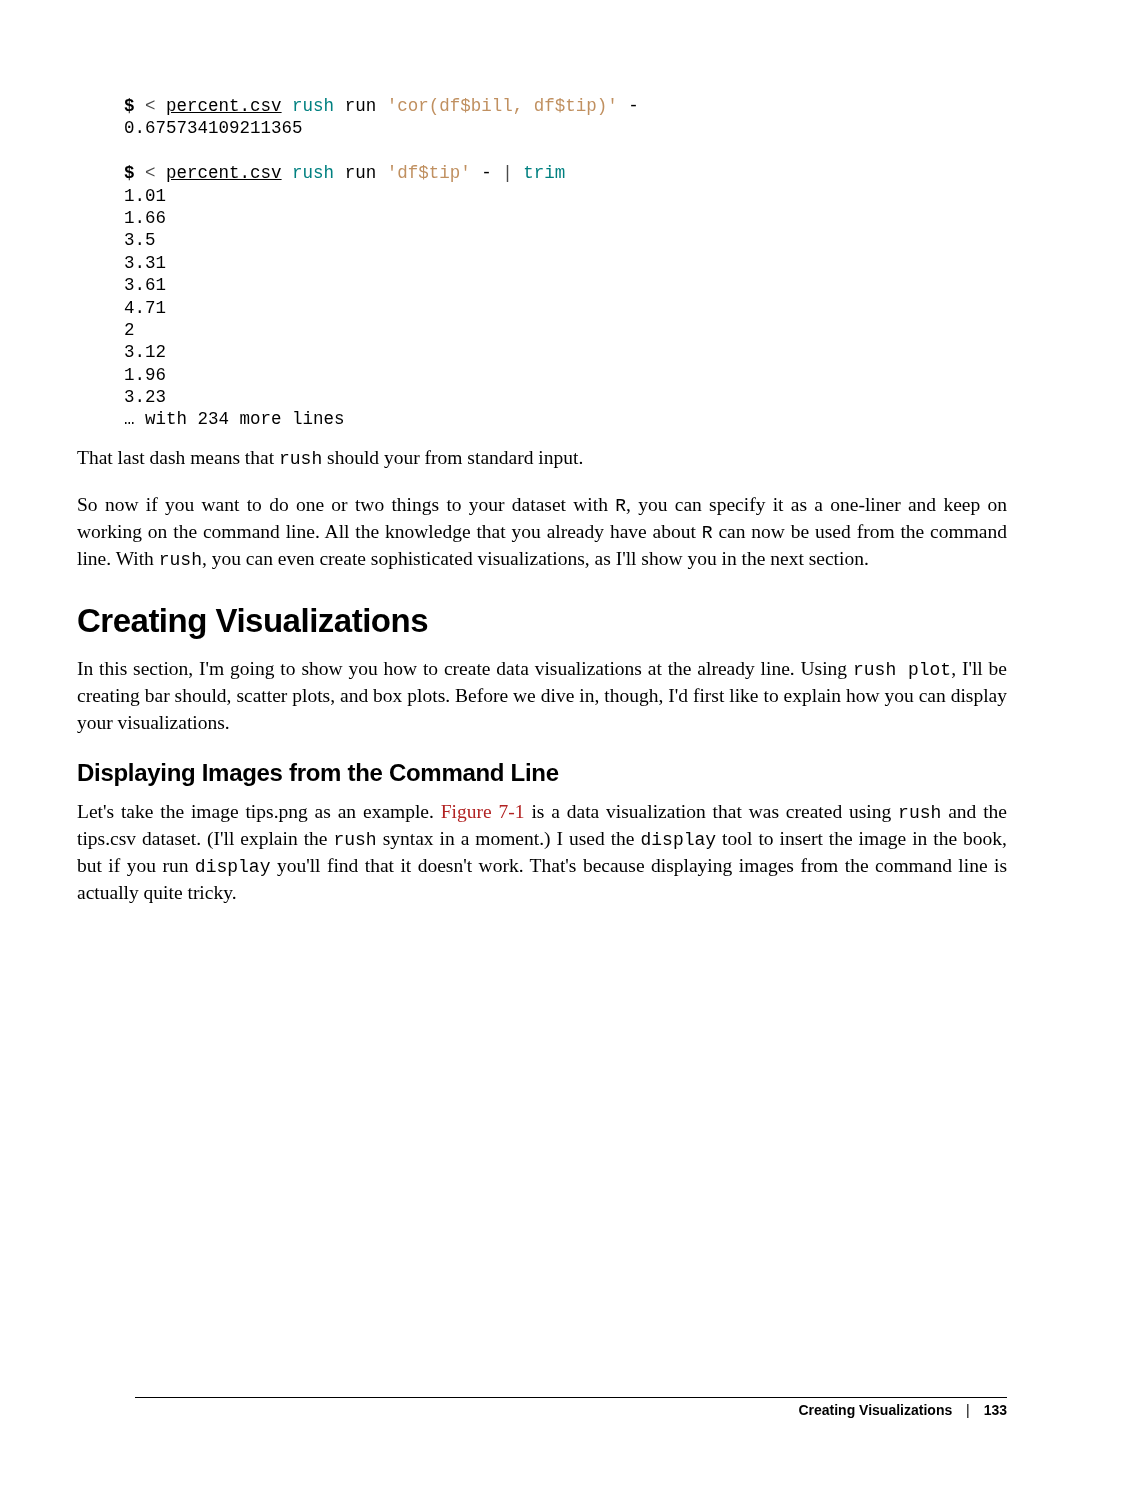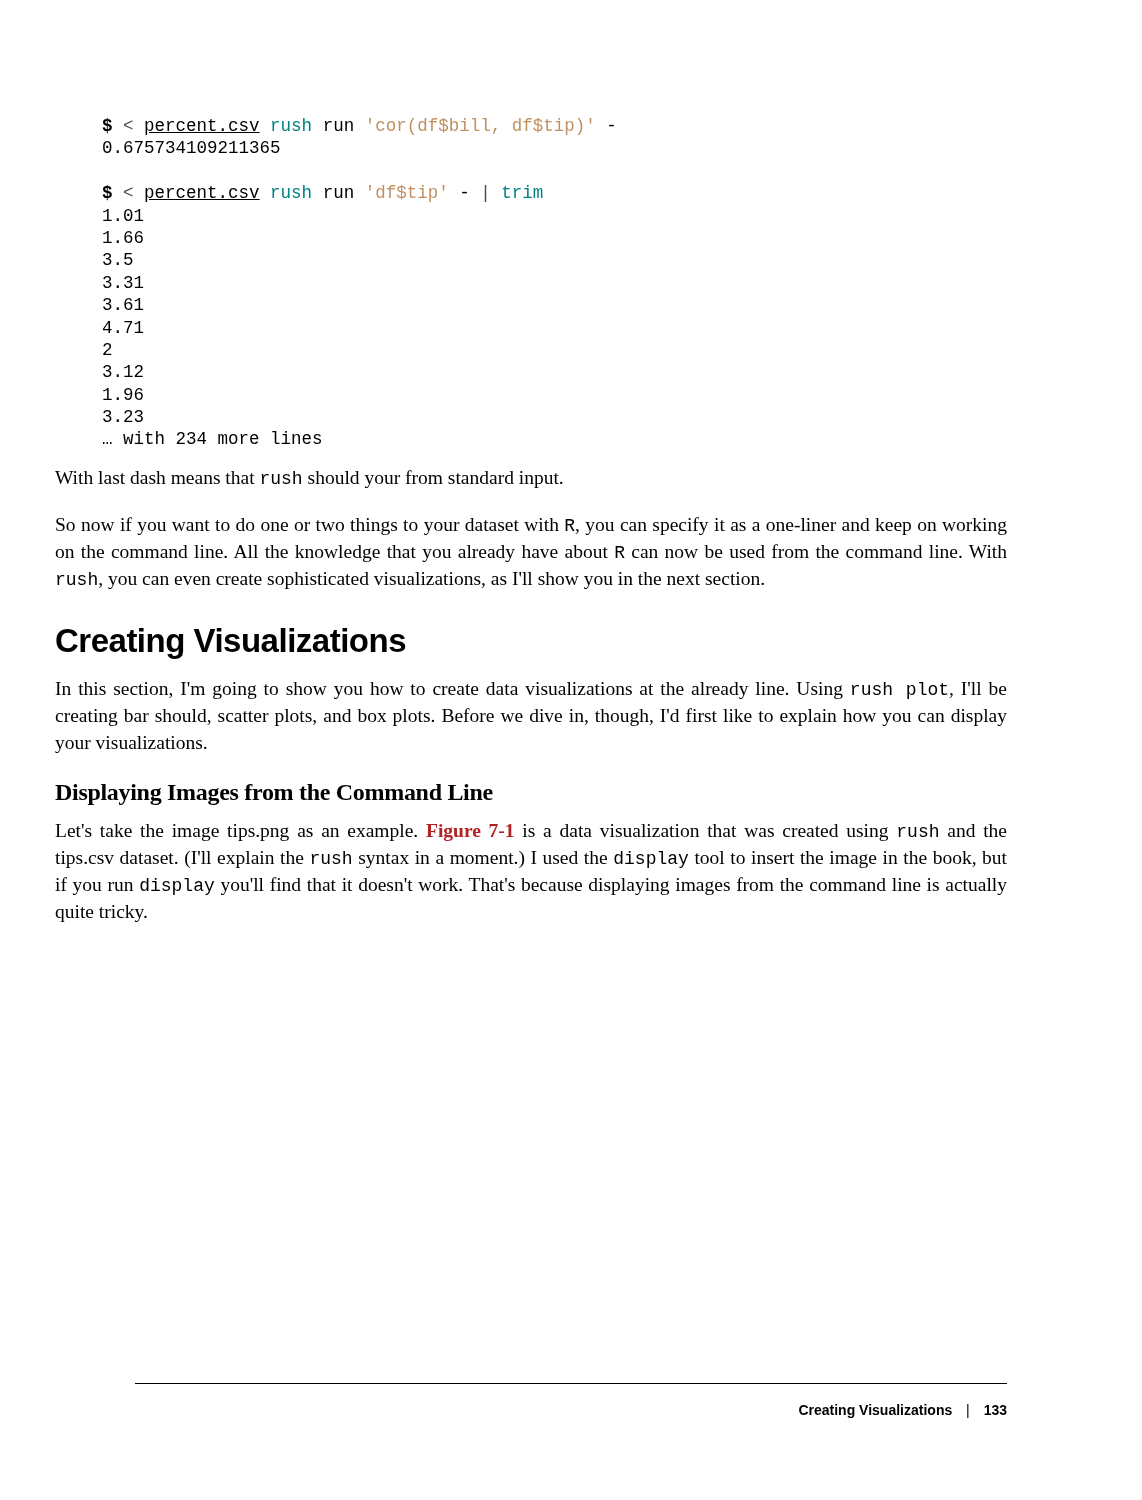--- a/index.html
+++ b/index.html
@@ -15,8 +15,7 @@
       position: relative;
     }
     .page {
-      padding: 95px 135px 0 55px;
-      margin-top: 20px;
+      padding: 95px 135px 0 77px;
     }
     .code-block {
       font-family: 'Consolas', 'Monaco', 'Courier New', monospace;

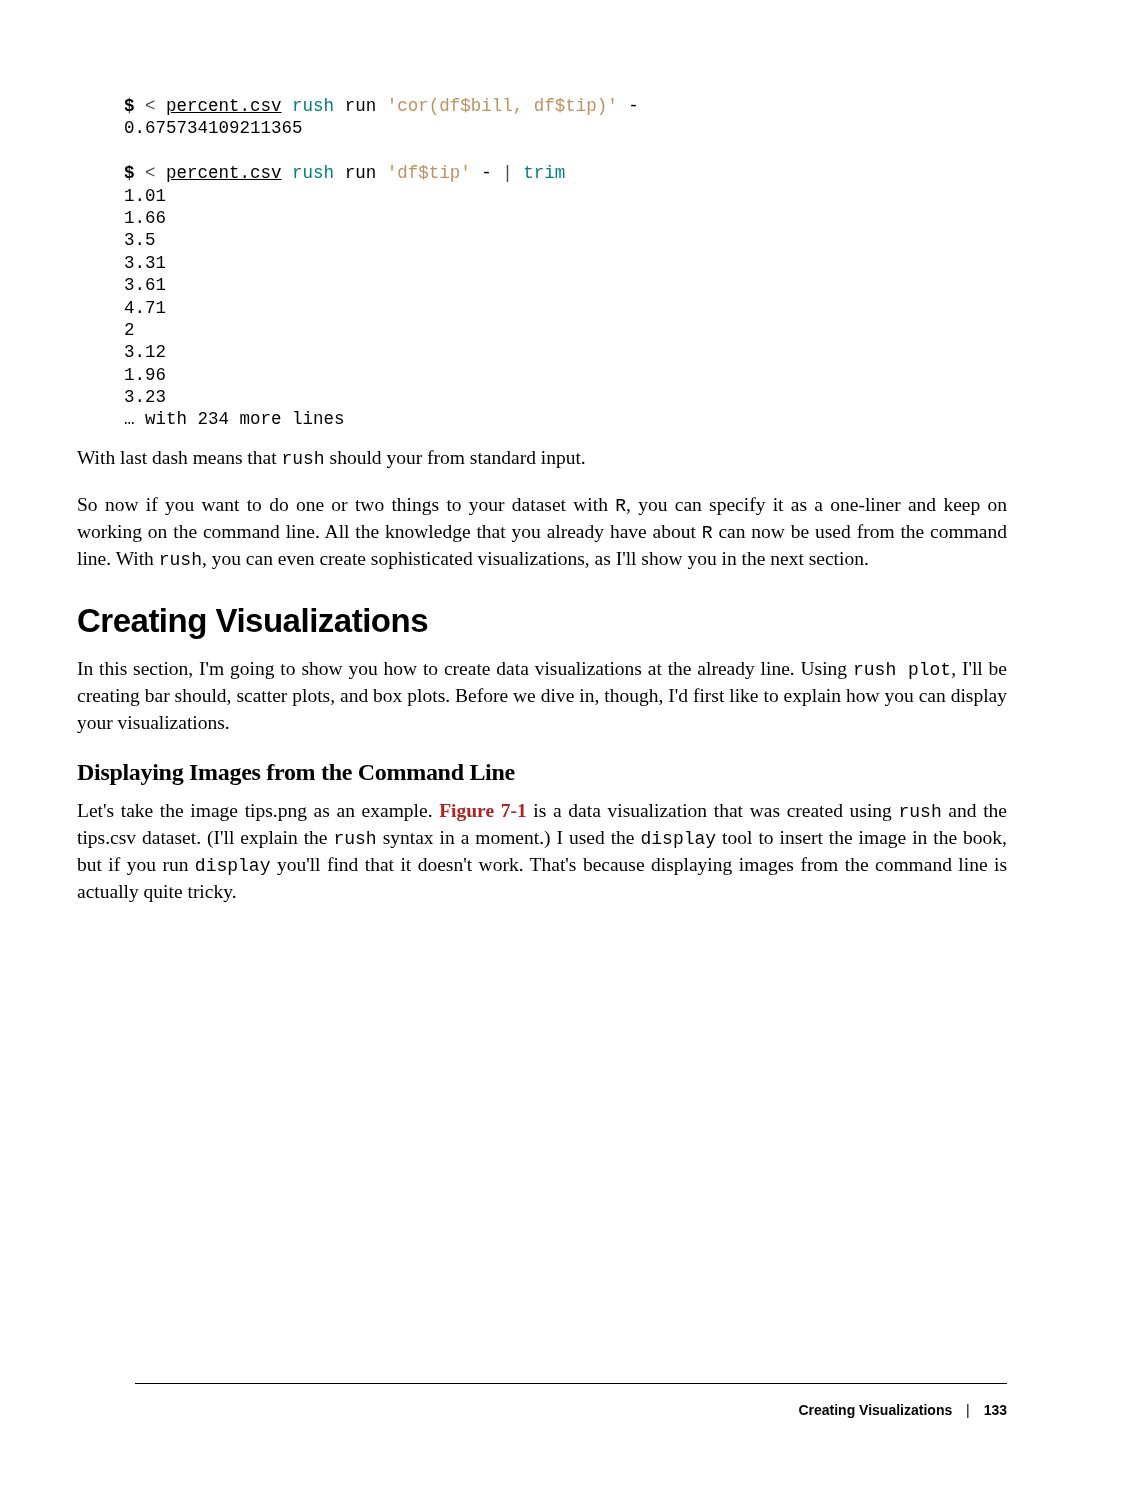--- a/index.html
+++ b/index.html
@@ -126,7 +126,7 @@
 <span class="code-output">3.23</span>
 <span class="code-output">… with 234 more lines</span></div>
 
-  <p class="body-text"><span>With last dash means that </span><span class="inline-code">rush</span><span> should your from standard input.</span></p>
+  <p class="body-text"><span>That last dash means that </span><span class="inline-code">rush</span><span> should your from standard input.</span></p>
 
   <p class="body-text"><span>So now if you want to do one or two things to your dataset with </span><span class="inline-code">R</span><span>, you can specify it as a one-liner and keep on working on the command line. All the knowledge that you already have about </span><span class="inline-code">R</span><span> can now be used from the command line. With </span><span class="inline-code">rush</span><span>, you can even create sophisticated visualizations, as I'll show you in the next section.</span></p>
 

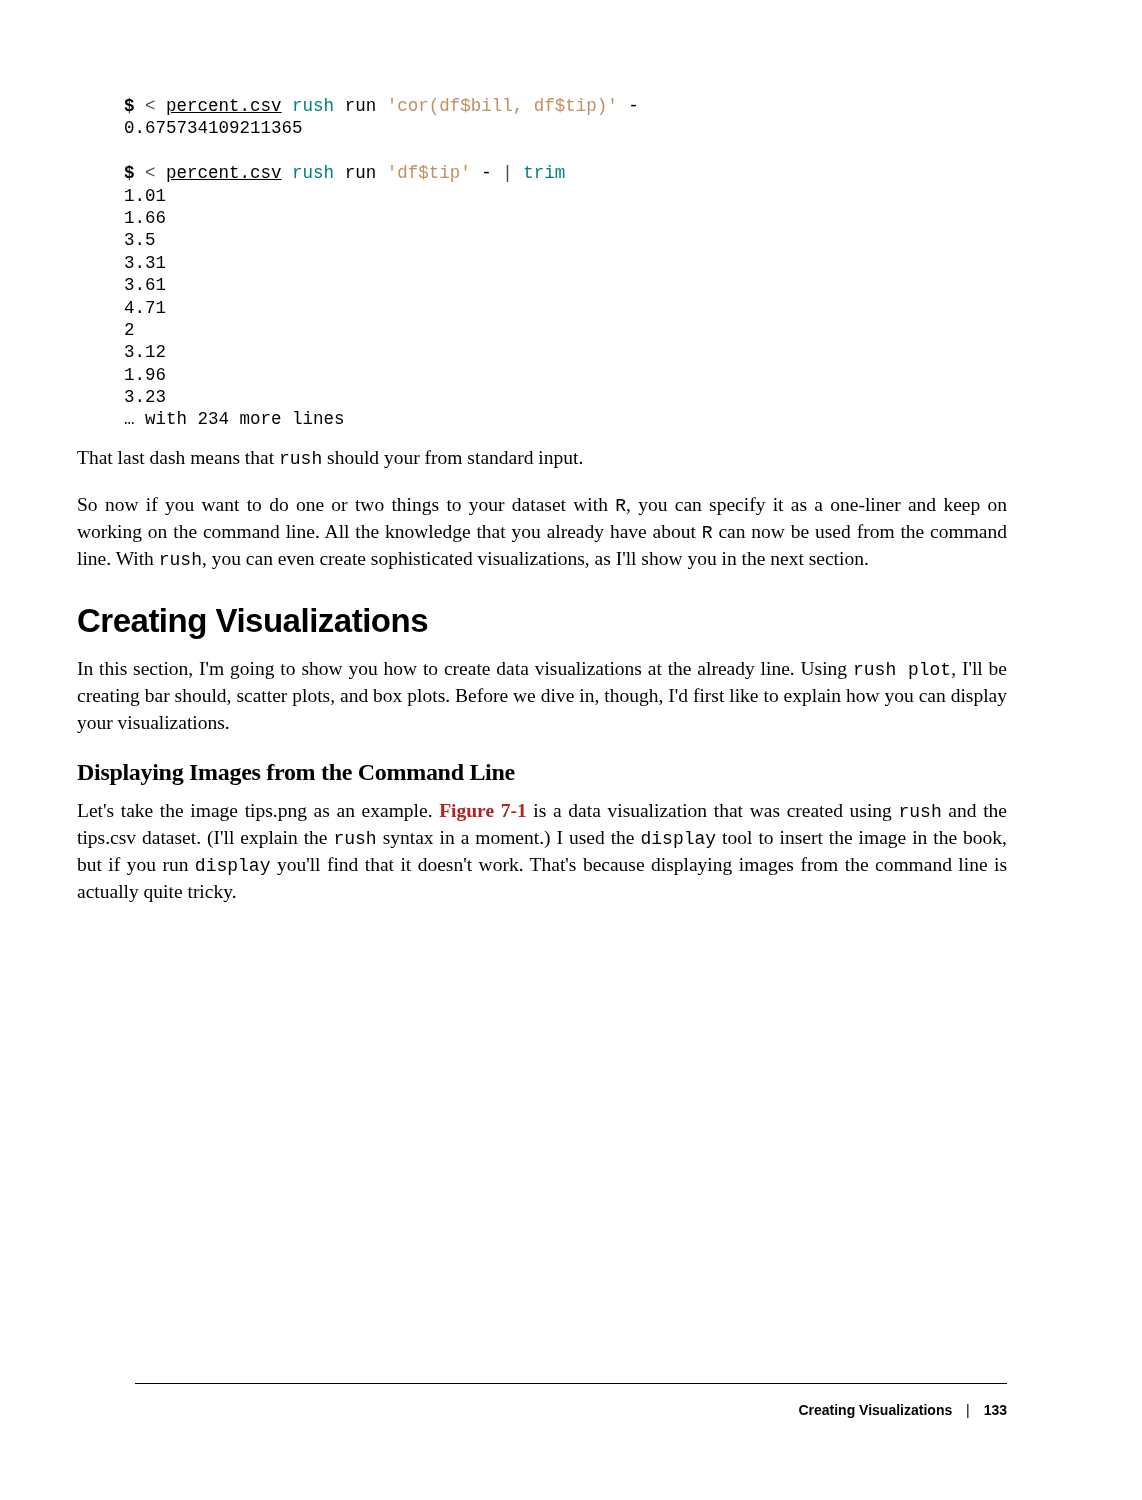--- a/index.html
+++ b/index.html
@@ -75,7 +75,7 @@
       color: #000;
     }
     h3.subsection-heading {
-      font-family: Liberation Serif, serif;
+      font-family: Liberation Sans, sans-serif;
       font-weight: 700;
       font-size: 24px;
       margin-top: 22px;

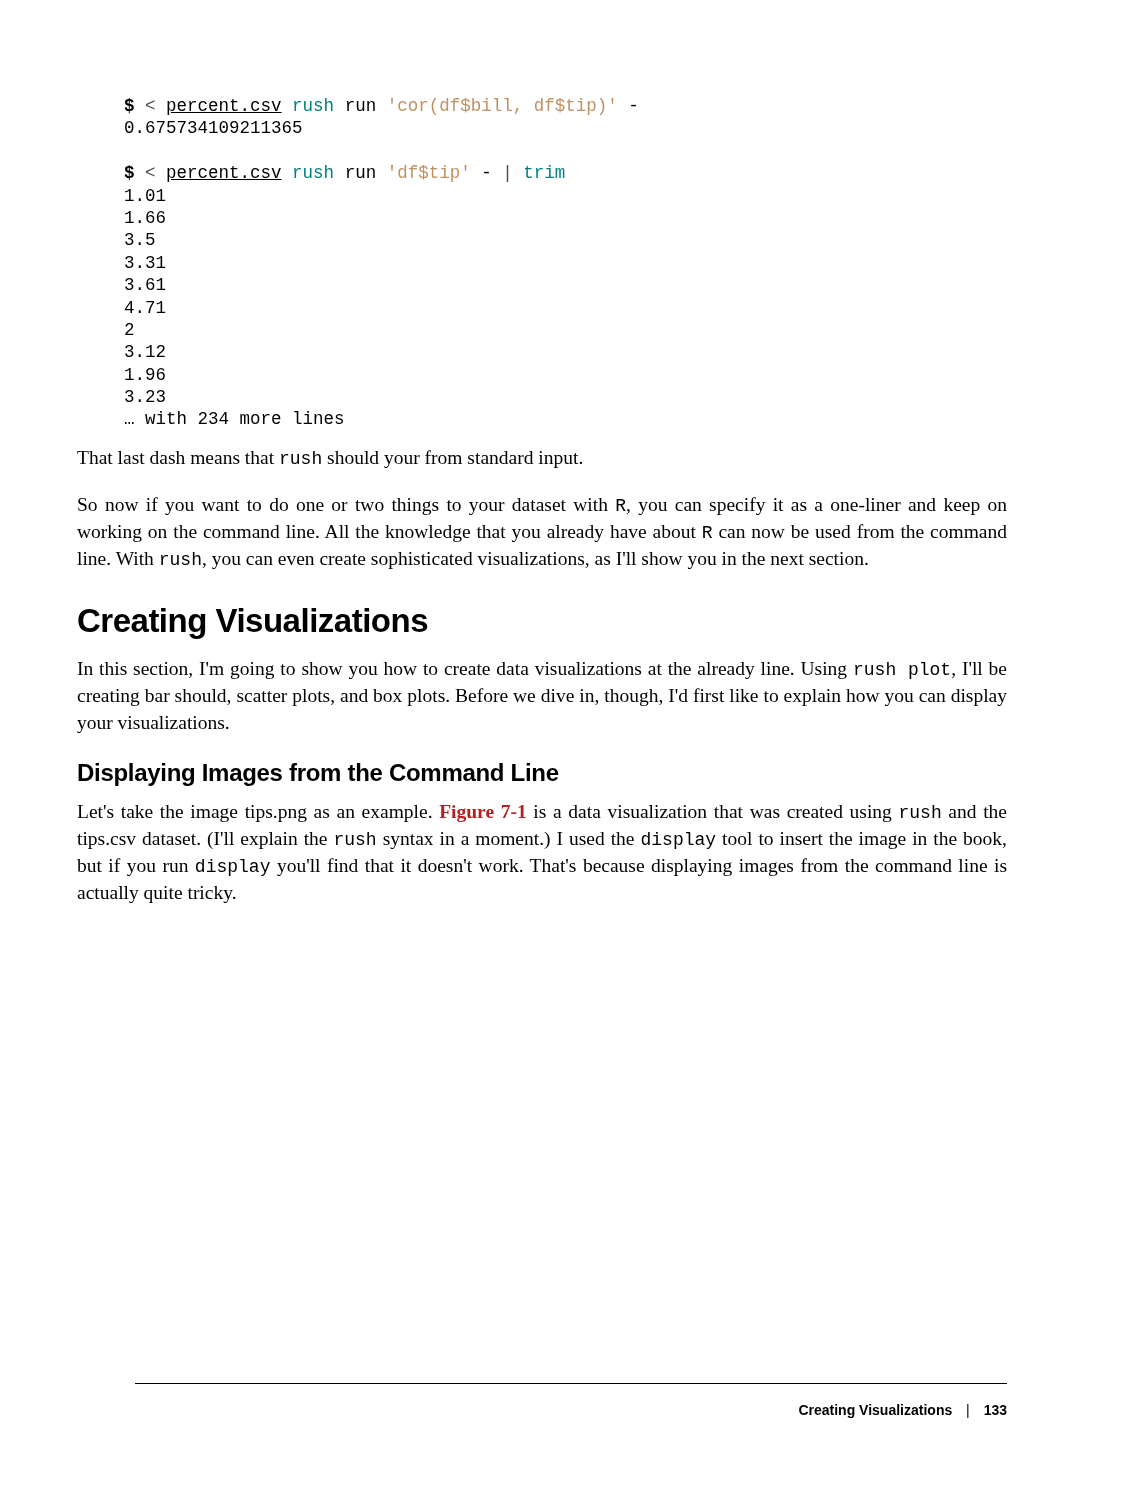--- a/index.html
+++ b/index.html
@@ -63,7 +63,6 @@
     }
     .figure-ref {
       color: #b22222;
-      font-weight: bold;
     }
     h2.section-heading {
       font-family: 'Helvetica Neue', Arial, sans-serif;

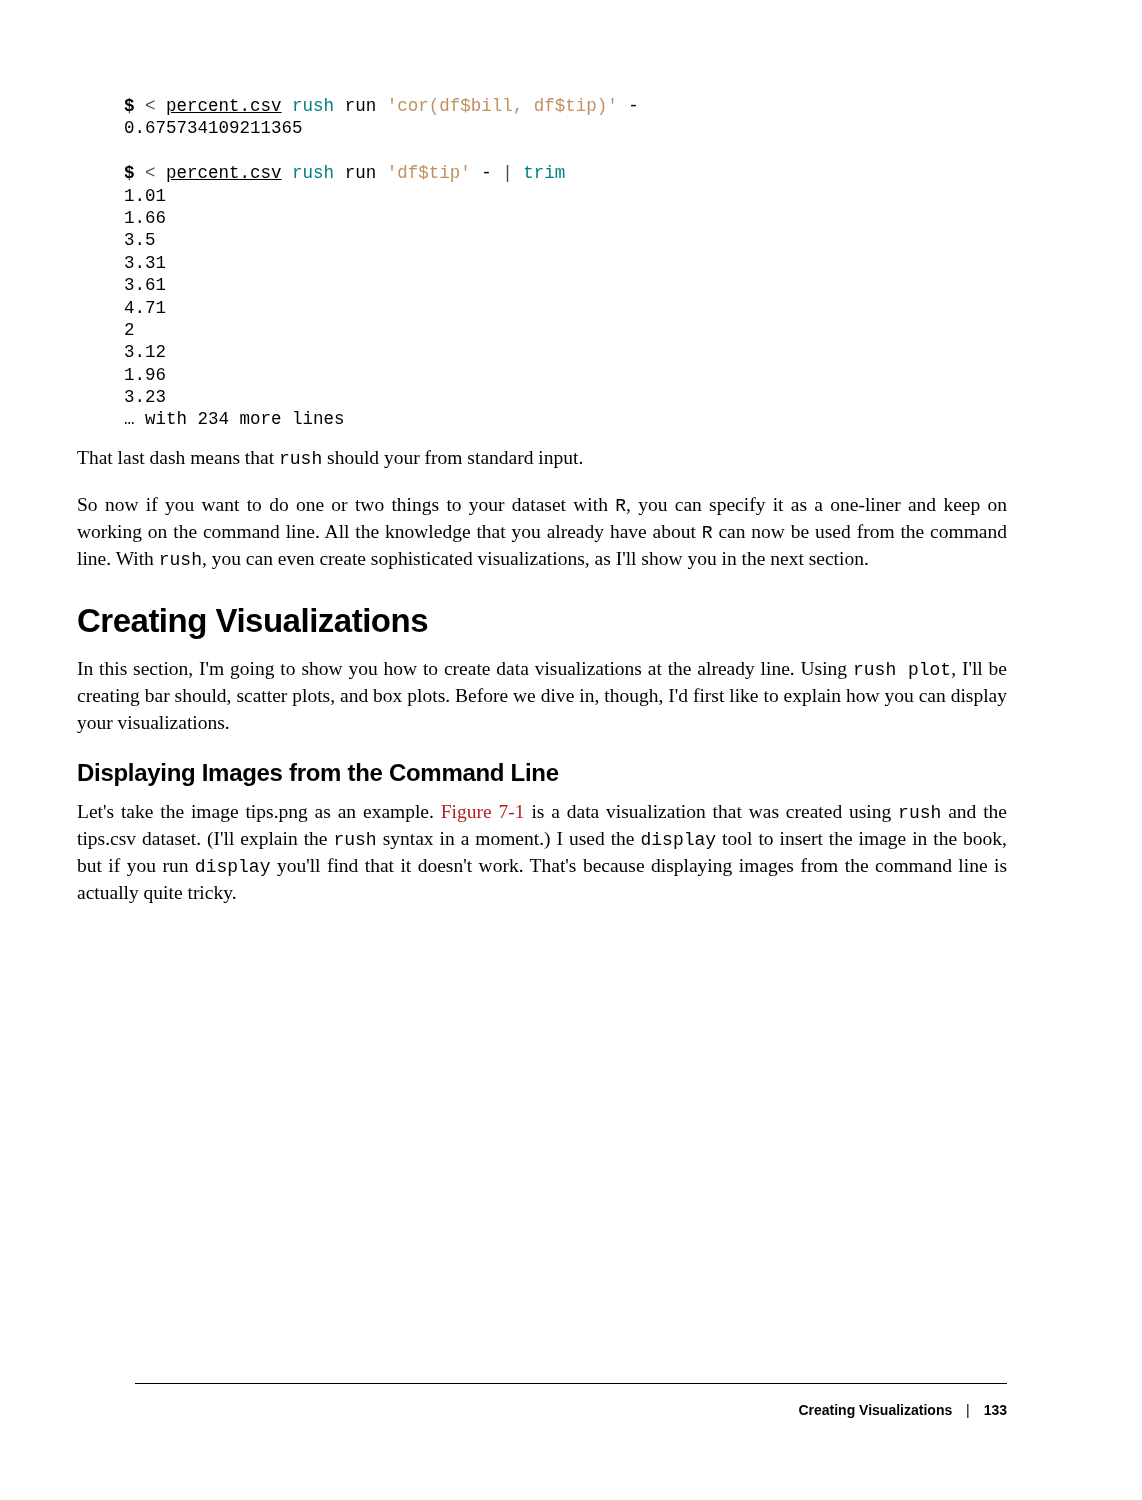--- a/index.html
+++ b/index.html
@@ -88,7 +88,7 @@
       left: 135px;
       right: 135px;
       border-top: 1px solid #000;
-      padding-top: 18px;
+      padding-top: 4px;
       text-align: right;
       font-family: 'Helvetica Neue', Arial, sans-serif;
       font-size: 14px;

